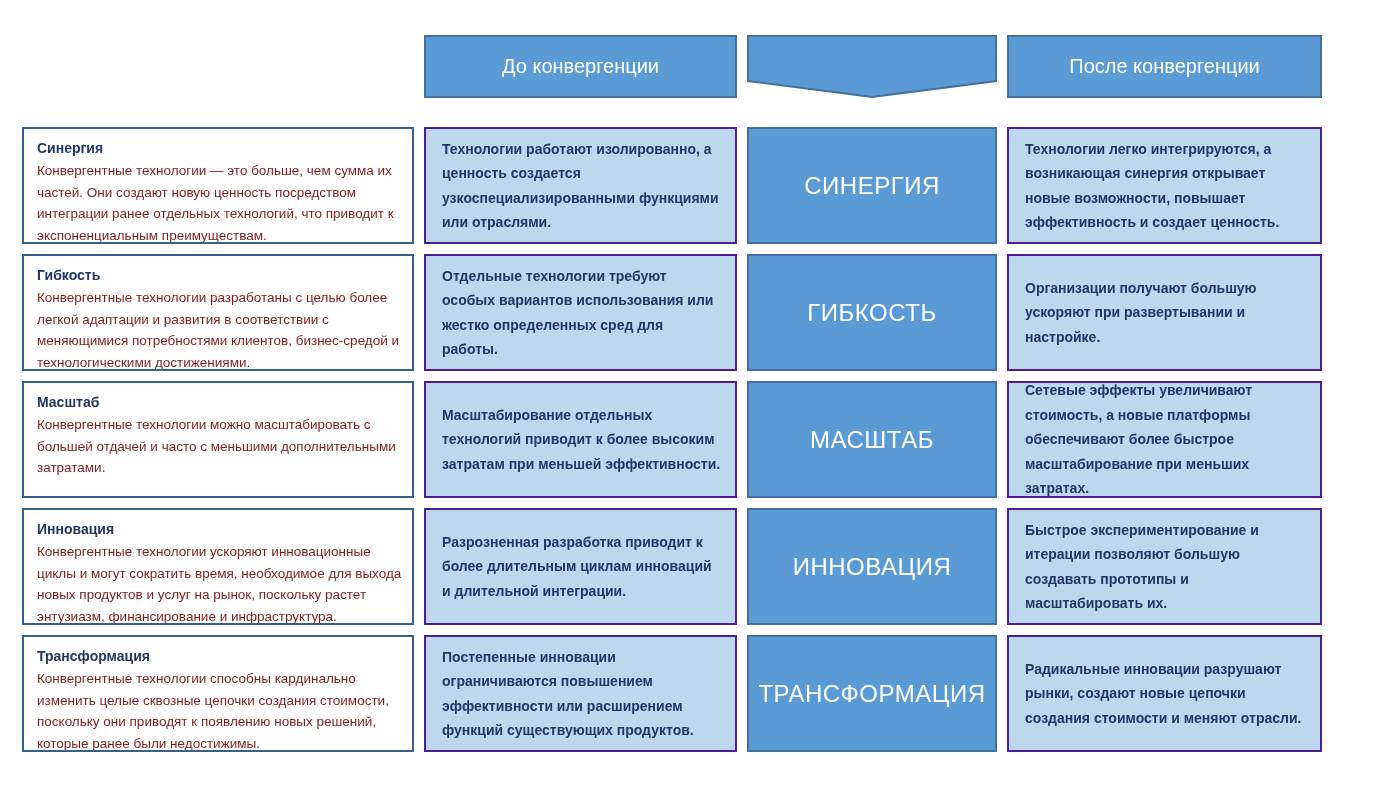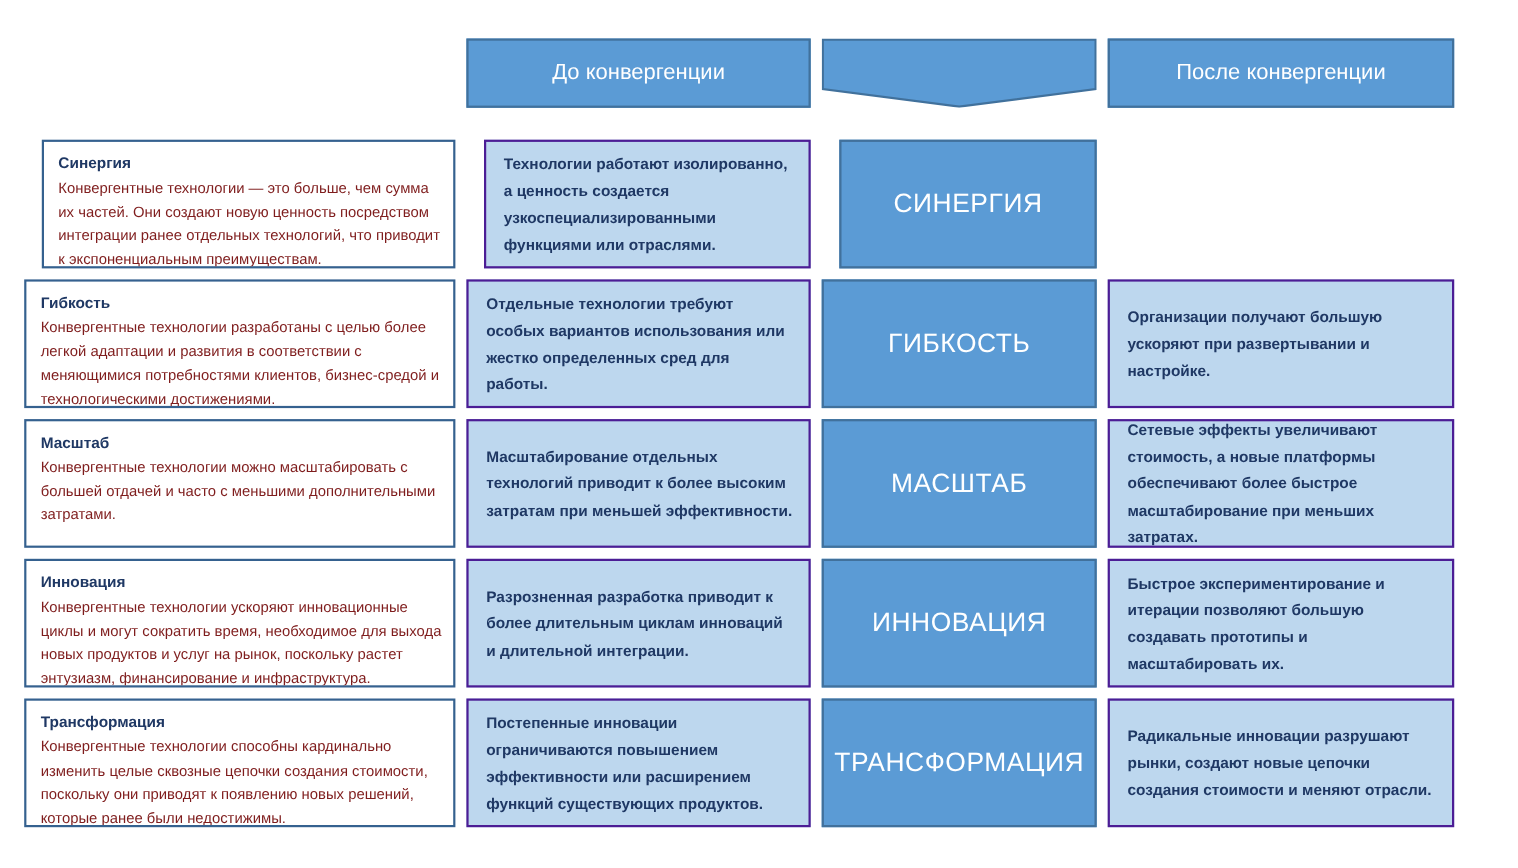--- a/index.html
+++ b/index.html
@@ -32,7 +32,7 @@
   .c3 { grid-column: 3; }
   .c4 { grid-column: 4; }
   .hr { grid-row: 1; }
-  .rr1 { grid-row: 3; margin-left: 16px; }
+  .rr1 { grid-row: 3; }
   .rr2 { grid-row: 4; }
   .rr3 { grid-row: 5; }
   .rr4 { grid-row: 6; }

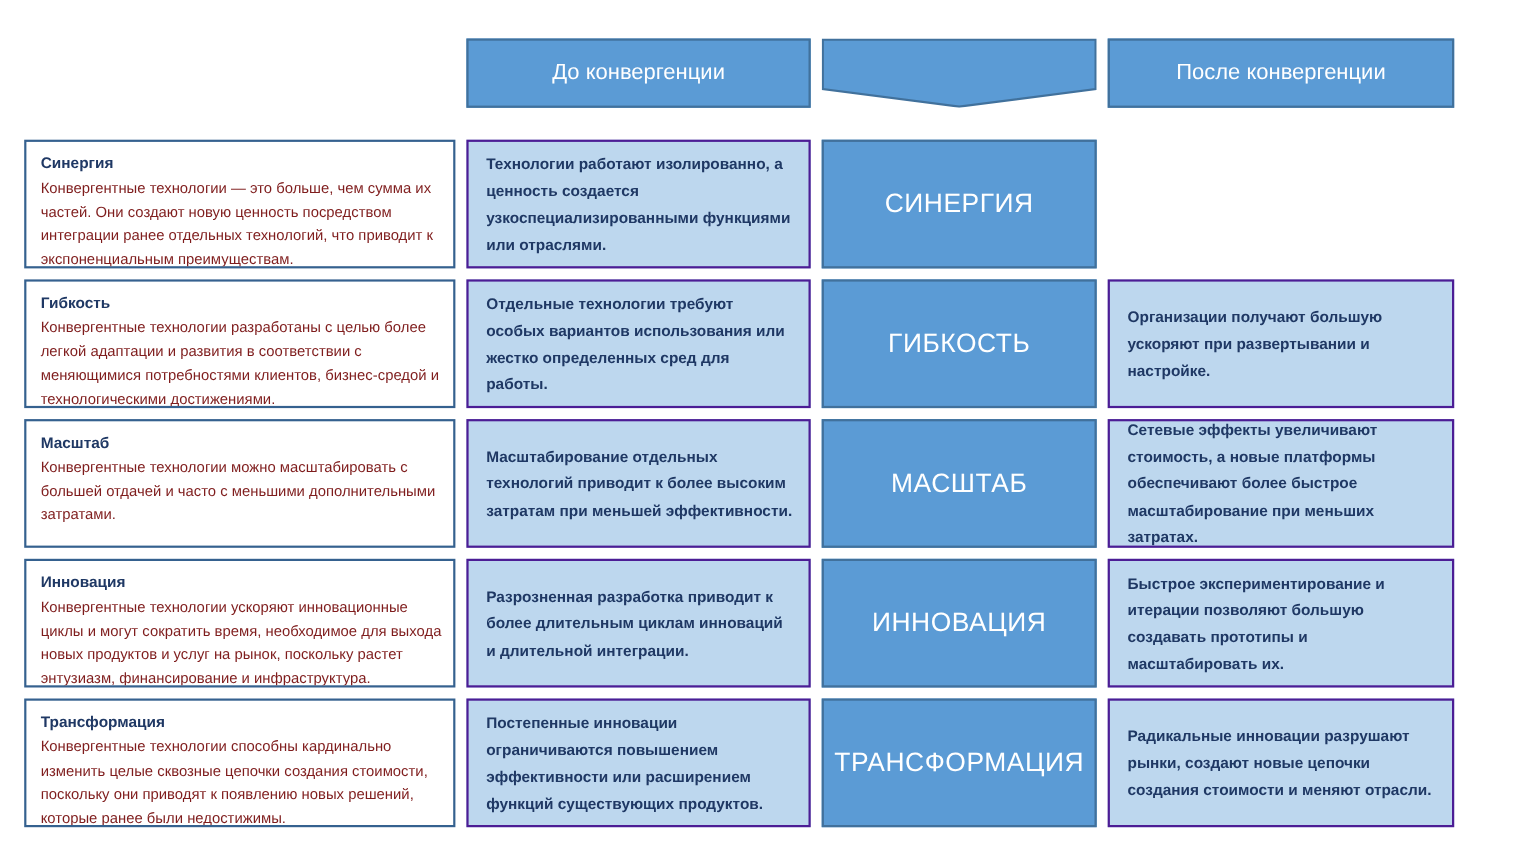--- a/index.html
+++ b/index.html
@@ -130,6 +130,9 @@
     <div class="cat-box c3 rr1">
       <span>СИНЕРГИЯ</span>
     </div>
+    <div class="after-box c4 rr1">
+      <span>Технологии легко интегрируются, а возникающая синергия открывает новые возможности, повышает эффективность и создает ценность.</span>
+    </div>
 
     <div class="desc-box c1 rr2">
       <div class="desc-title">Гибкость</div>

